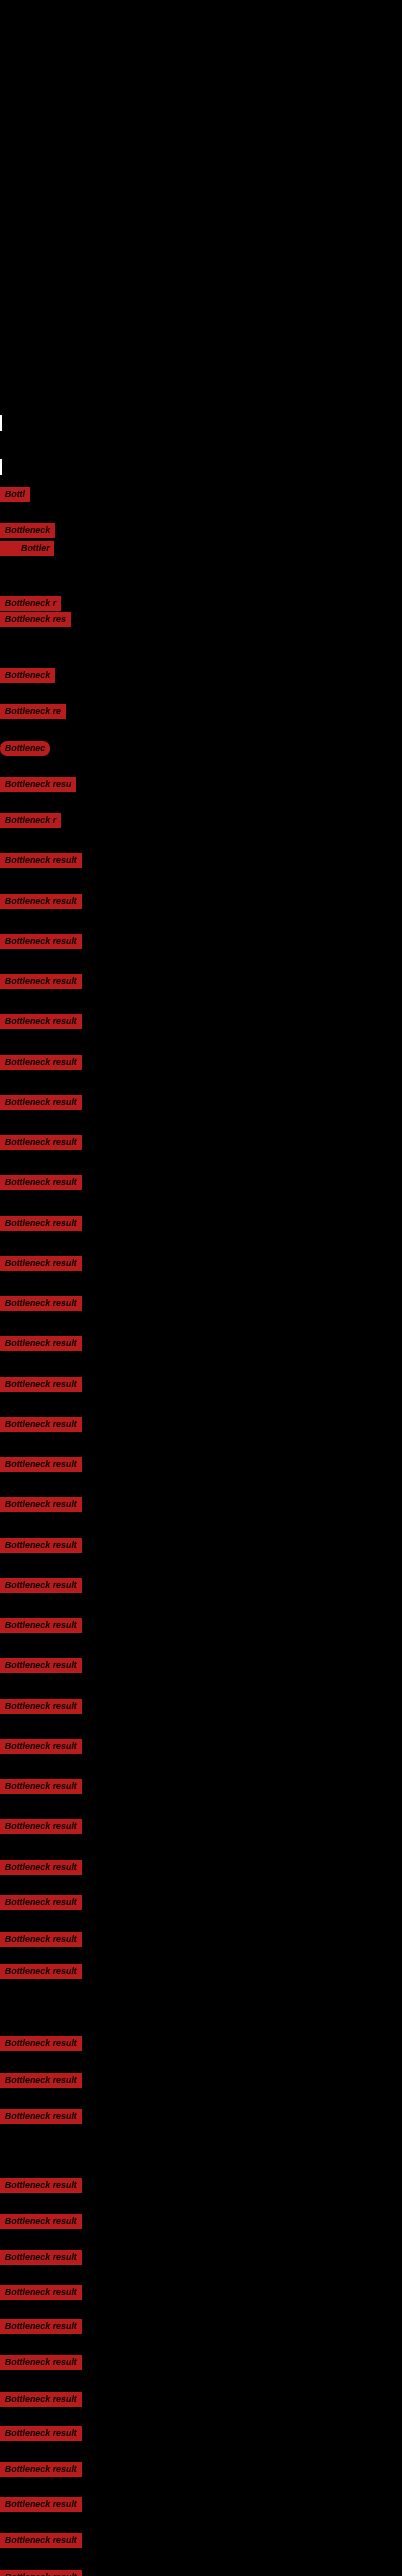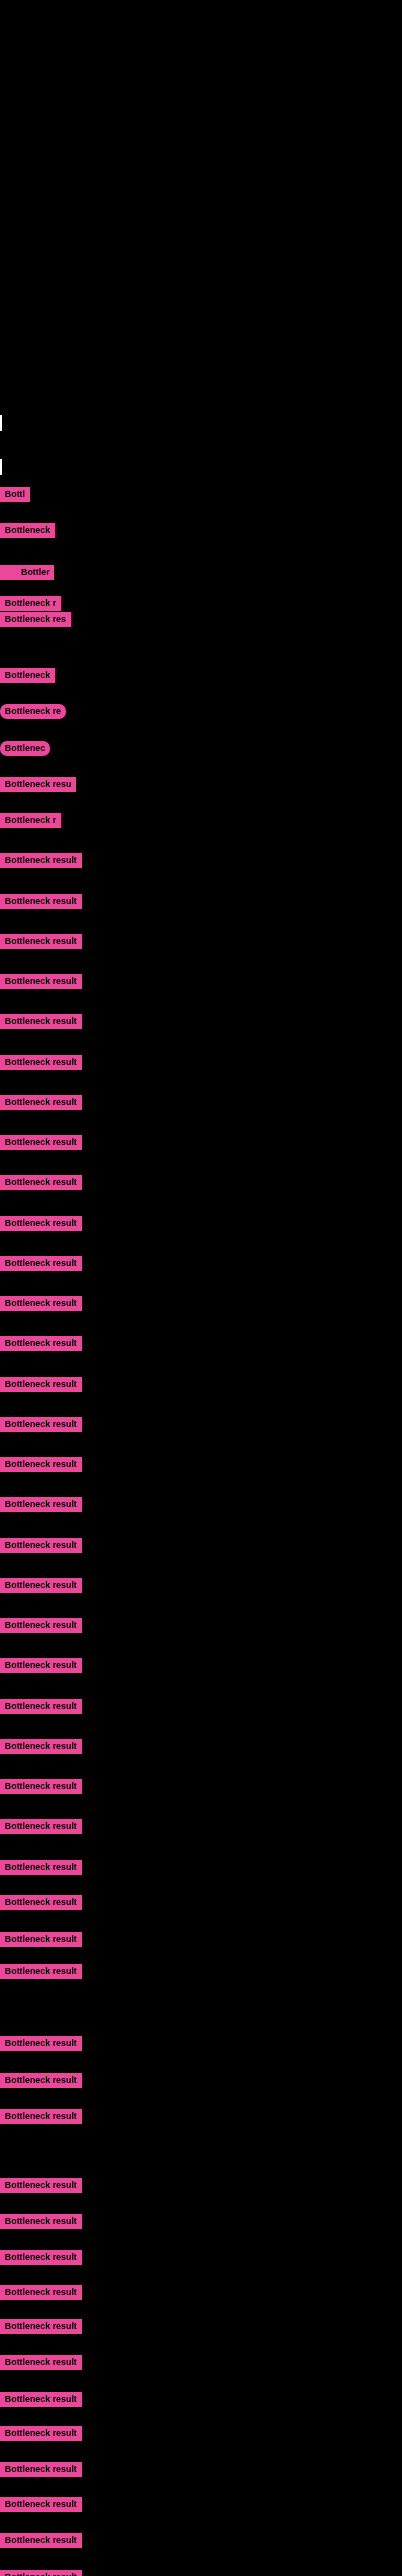--- a/index.html
+++ b/index.html
@@ -28,7 +28,7 @@
     }
 
     .bottleneck-label {
-      background-color: #ec4899;
+      background-color: #b91c1c;
       color: #000000;
       font-size: 8.9px;
       font-weight: bold;
@@ -37,6 +37,7 @@
       position: absolute;
       left: 0;
       white-space: nowrap;
+      font-style: italic;
     }
 
     .cursor-line {

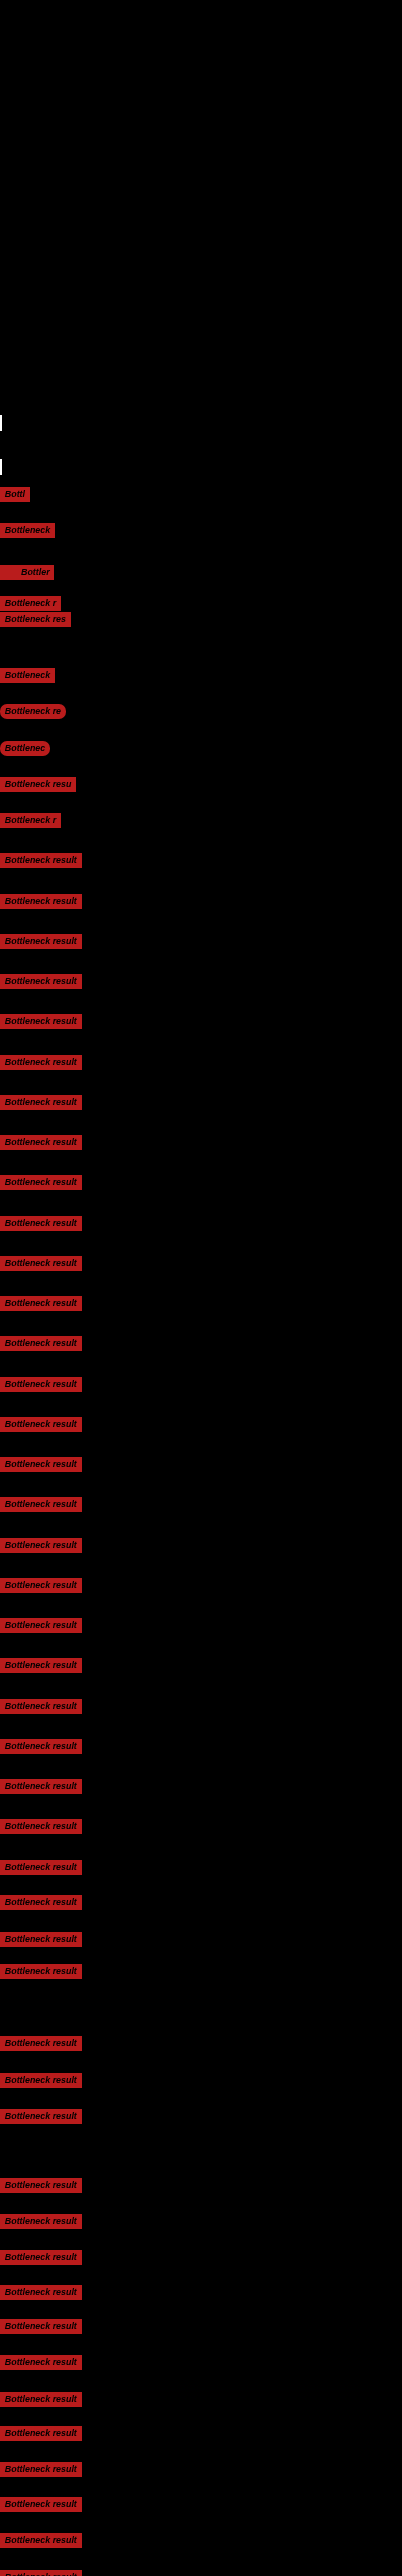--- a/index.html
+++ b/index.html
@@ -56,7 +56,7 @@
 <div id="labels-container">
     <div class="bottleneck-label" style="top: 487px;">Bottl</div>
     <div class="bottleneck-label" style="top: 523px;">Bottleneck</div>
-    <div class="bottleneck-label" style="top: 565px; padding-left: 21px;">Bottler</div>
+    <div class="bottleneck-label" style="top: 541px; padding-left: 21px;">Bottler</div>
     <div class="bottleneck-label" style="top: 596px;">Bottleneck r</div>
     <div class="bottleneck-label" style="top: 612px;">Bottleneck res</div>
     <div class="bottleneck-label" style="top: 668px;">Bottleneck</div>

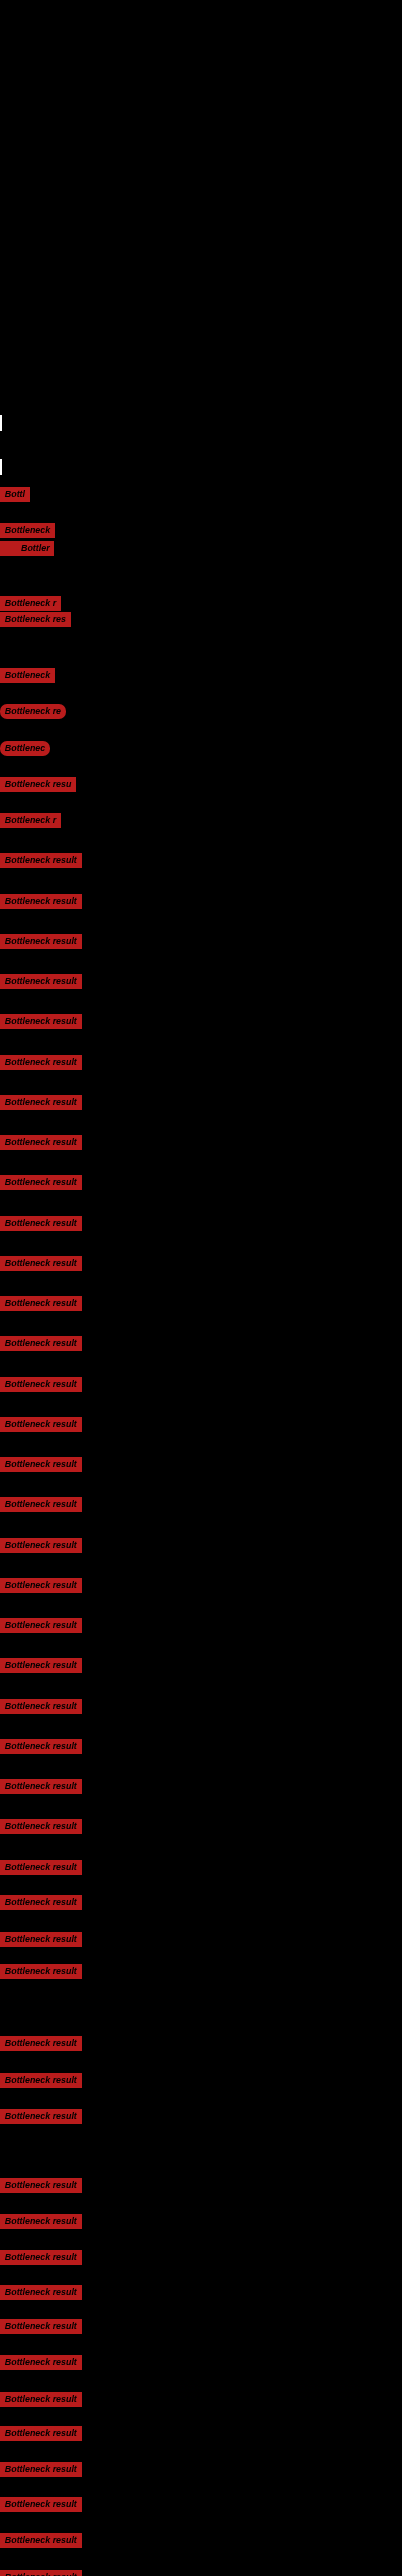--- a/index.html
+++ b/index.html
@@ -60,7 +60,7 @@
     <div class="bottleneck-label" style="top: 596px;">Bottleneck r</div>
     <div class="bottleneck-label" style="top: 612px;">Bottleneck res</div>
     <div class="bottleneck-label" style="top: 668px;">Bottleneck</div>
-    <div class="bottleneck-label" style="top: 704px; border-radius: 7px;">Bottleneck re</div>
+    <div class="bottleneck-label" style="top: 704px;">Bottleneck re</div>
     <div class="bottleneck-label" style="top: 741px; border-radius: 7px;">Bottlenec</div>
     <div class="bottleneck-label" style="top: 777px; text-align: center;">Bottleneck resu</div>
     <div class="bottleneck-label" style="top: 813px;">Bottleneck r</div>

